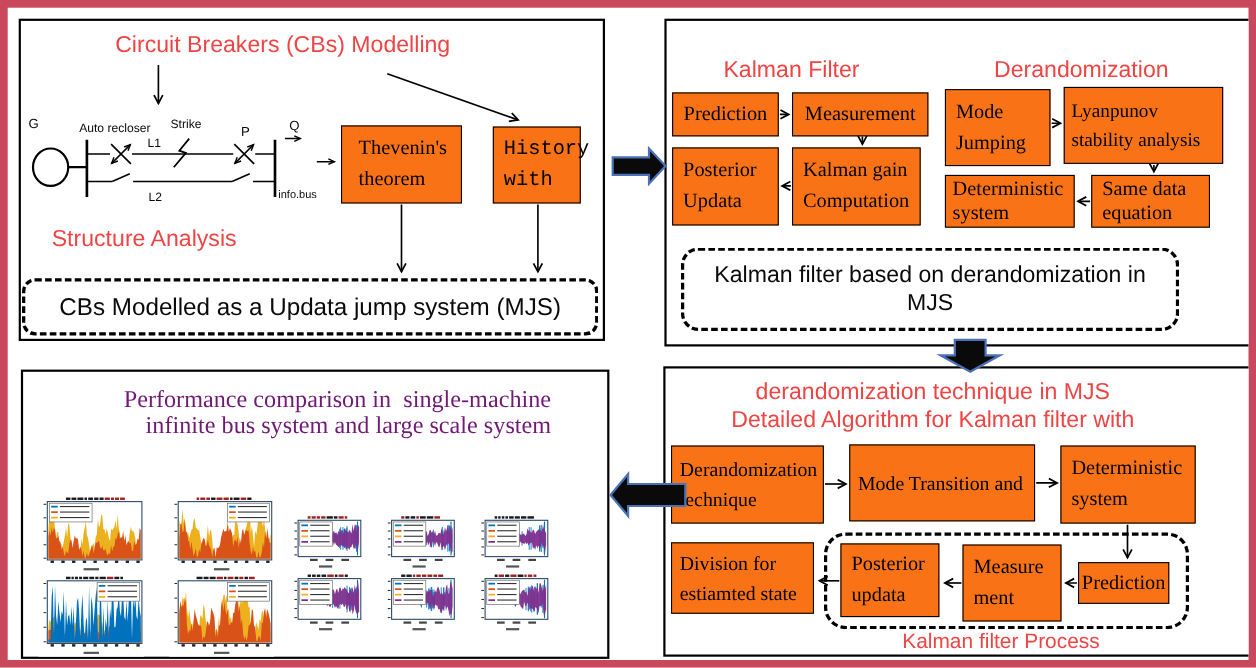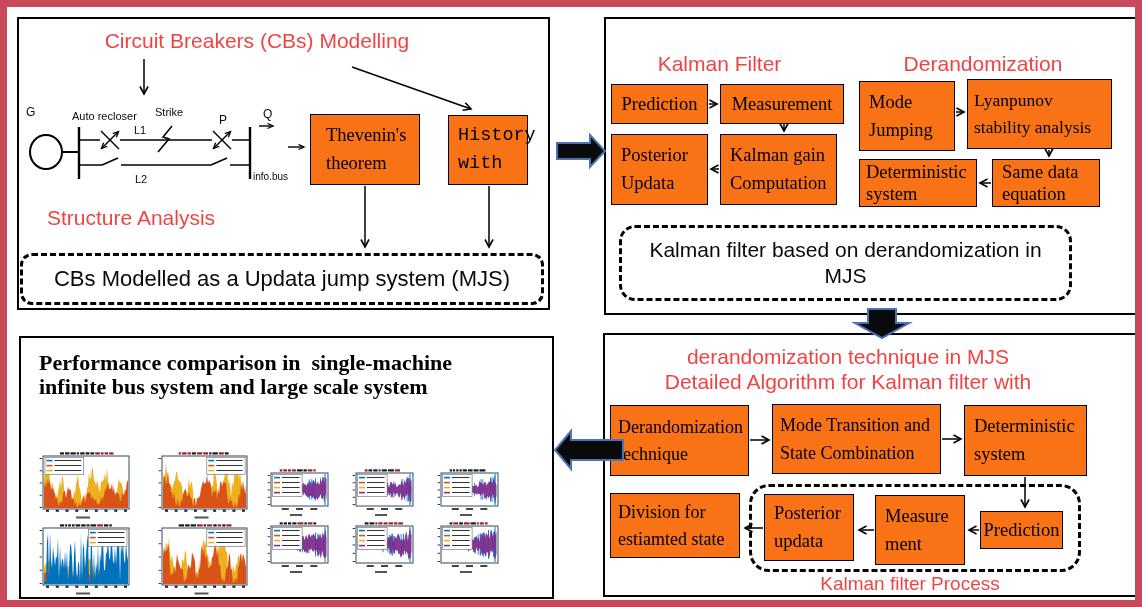--- a/index.html
+++ b/index.html
@@ -8,7 +8,7 @@
           font-family:"Liberation Sans",sans-serif;color:#000;}
   .quad{position:absolute;border:2px solid #000;background:#fff;box-sizing:border-box;}
   .h{position:absolute;font-family:"Liberation Sans",sans-serif;color:#ef4444;text-align:center;}
-  .serif-h{position:absolute;font-family:"Liberation Serif",serif;color:#000000;text-align:left;font-weight:bold;}
+  .serif-h{position:absolute;font-family:"Liberation Serif",serif;color:#701a75;text-align:right;}
   .box{position:absolute;border:1.6px solid #000;background:#f97316;box-sizing:border-box;
        font-family:"Liberation Serif",serif;font-size:18.5px;color:#000;}
   .one{display:flex;align-items:center;justify-content:center;text-align:center;}

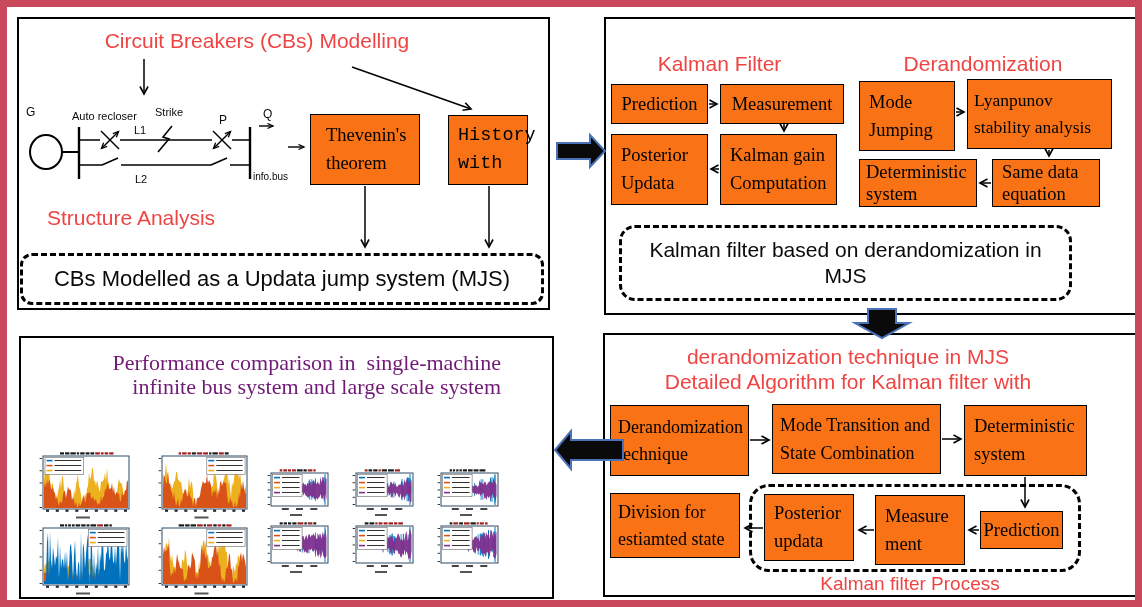--- a/index.html
+++ b/index.html
@@ -145,7 +145,6 @@
   </div>
   <div class="box two" style="left:765px;top:397px;width:169px;height:70px;padding-left:7px;font-size:18px;">
     <span>Mode Transition and</span>
-    <span>State Combination</span>
   </div>
   <div class="box two" style="left:957px;top:398px;width:123px;height:71px;">
     <span>Deterministic</span>

